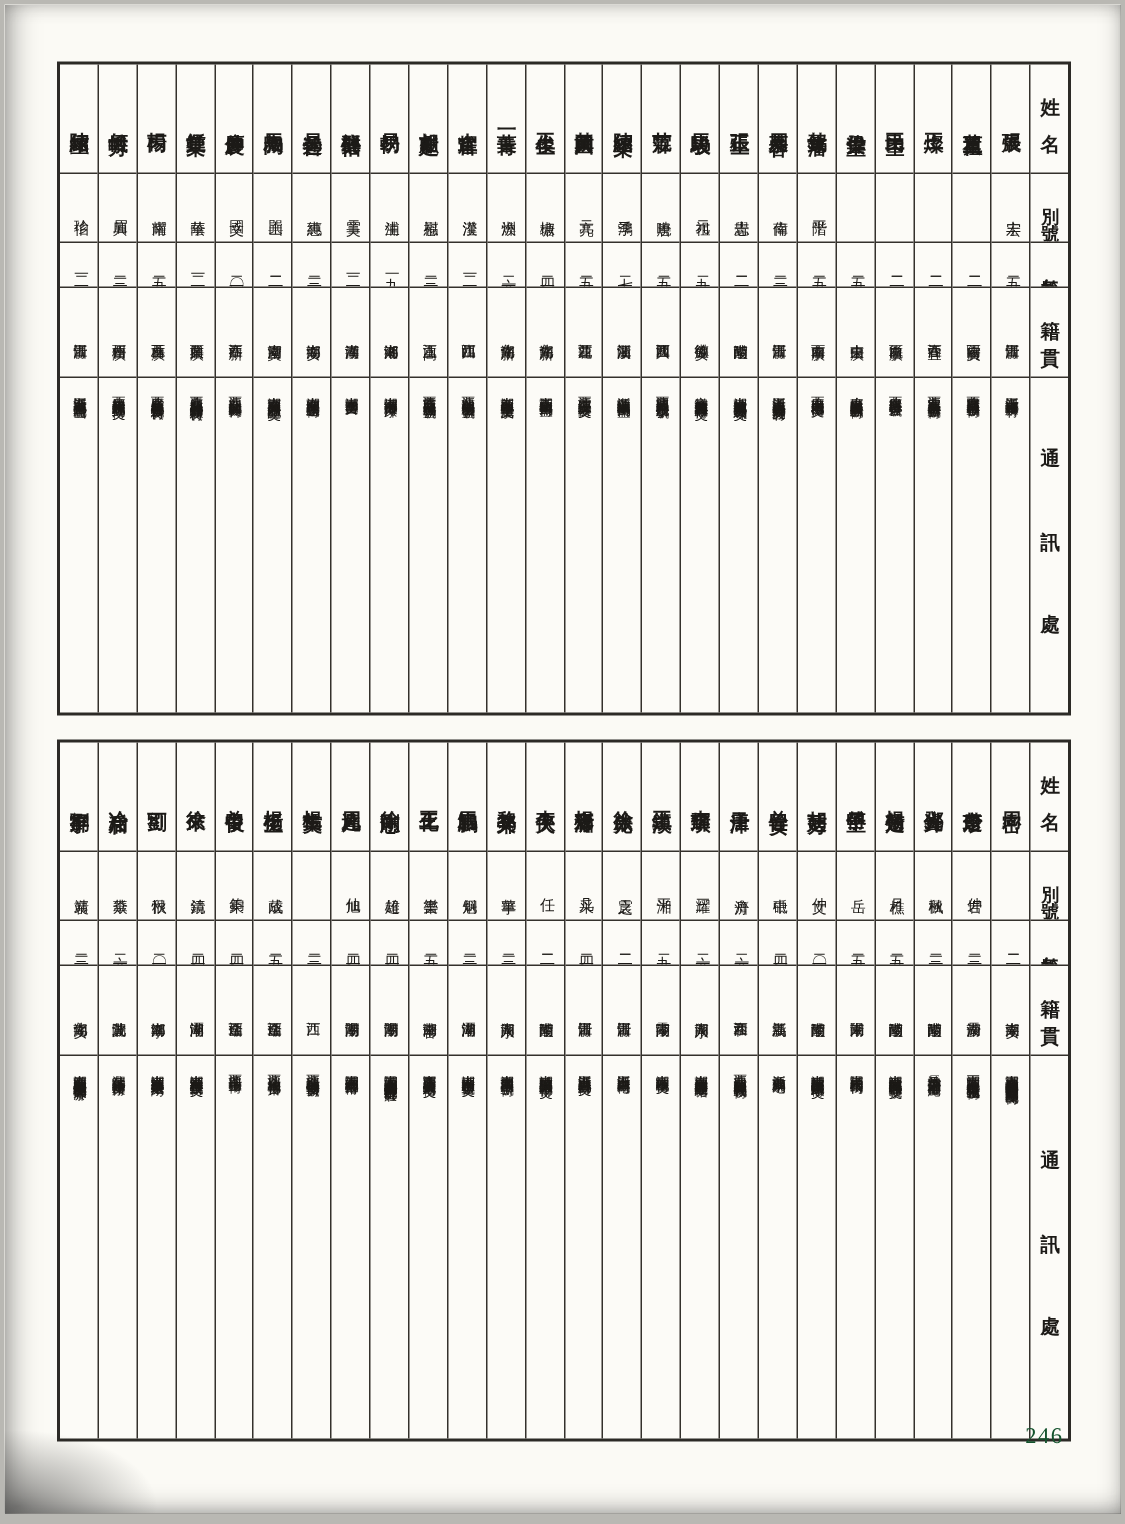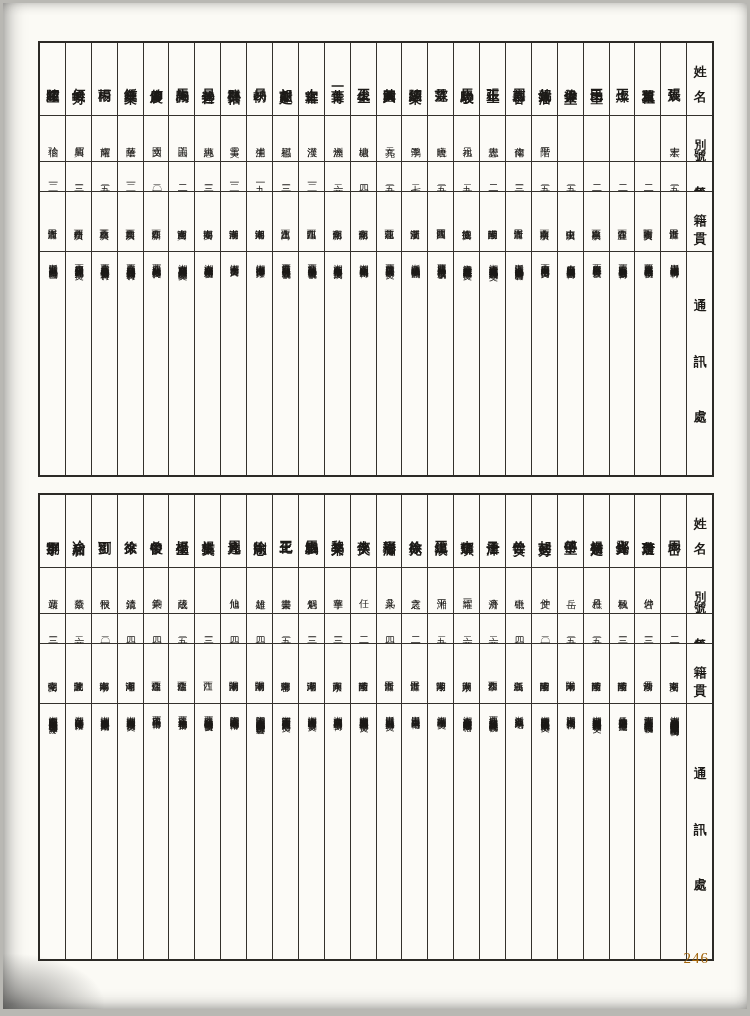--- a/index.html
+++ b/index.html
@@ -64,7 +64,7 @@
   .page-number{
     position:absolute;right:38px;bottom:42px;
     font-family:"Liberation Serif",serif;
-    font-size:15px;letter-spacing:1px;color:#a16207;
+    font-size:15px;letter-spacing:1px;color:#14532d;
   }
 </style>
 </head>

